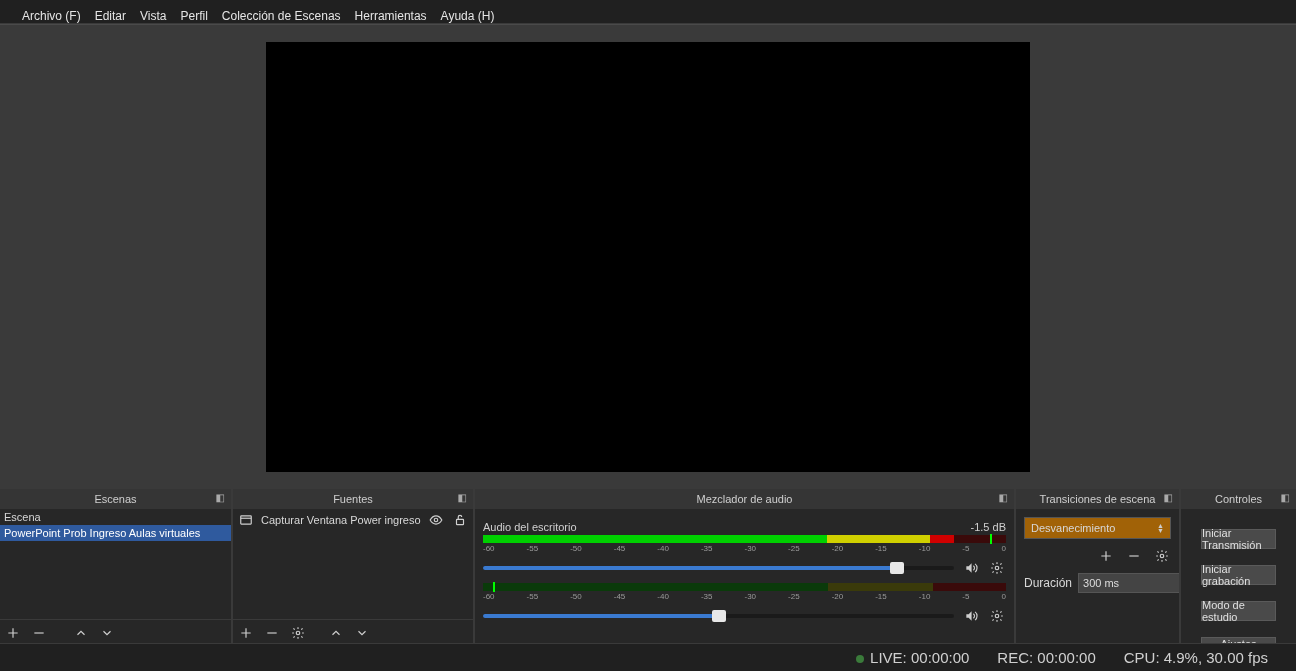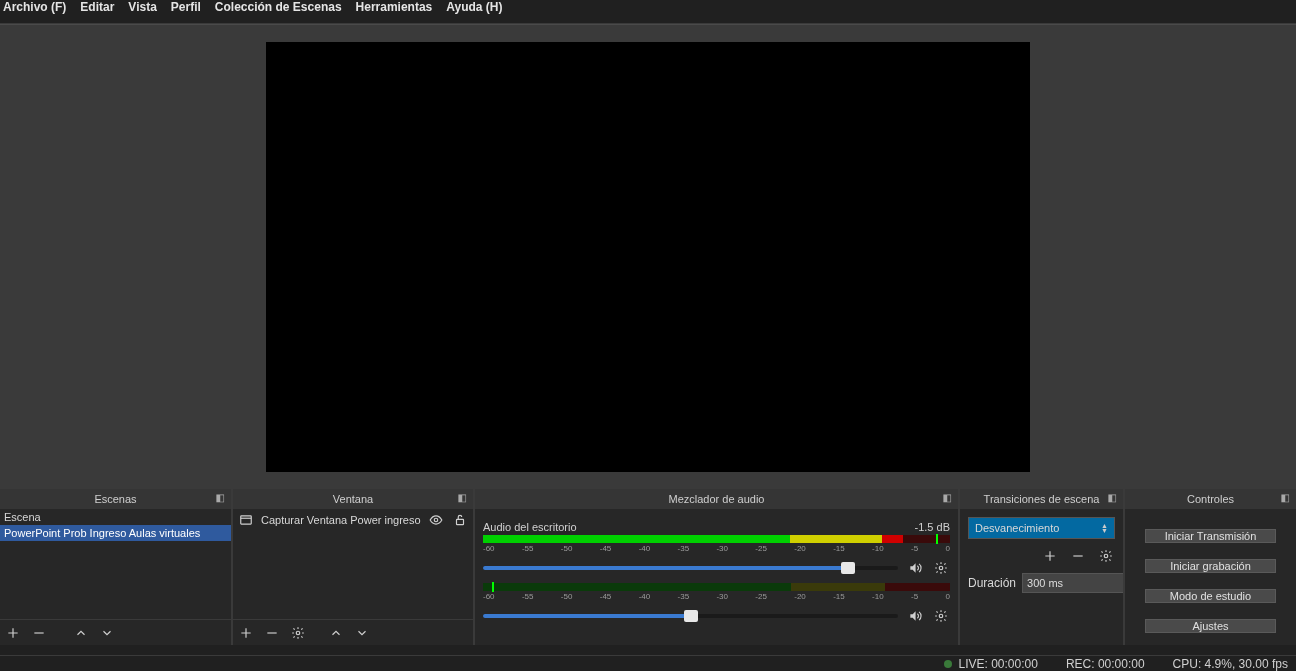--- a/index.html
+++ b/index.html
@@ -6,7 +6,7 @@
 html, body { width: 1296px; height: 671px; background: #202020; color: #d8d8d8; font-size: 12px; overflow: hidden; }
 
 
-.menubar { display: flex; align-items: flex-start; height: 24px; padding: 0 3px; background: #202020; border-bottom: 1px solid #3a3a3a; gap: 14px; font-weight: bold; }
+.menubar { display: flex; align-items: flex-end; height: 24px; padding: 0 22px; background: #202020; border-bottom: 1px solid #3a3a3a; gap: 14px; }
 .menubar span { color: #e5e5e5; cursor: default; }
 
 

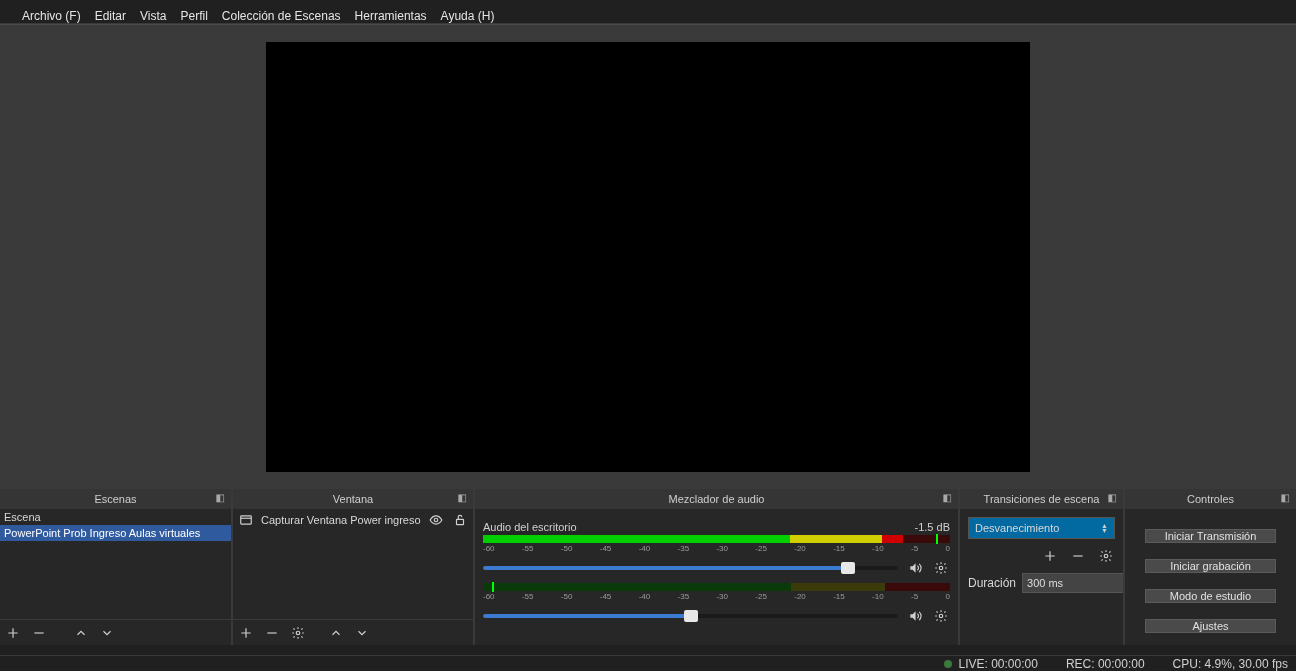--- a/index.html
+++ b/index.html
@@ -125,7 +125,7 @@
 
   <div class="dock w-sources">
     <div class="dock-header">
-      <span>Ventana</span>
+      <span>Fuentes</span>
       <span class="pop">◧</span>
     </div>
     <div class="dock-body">

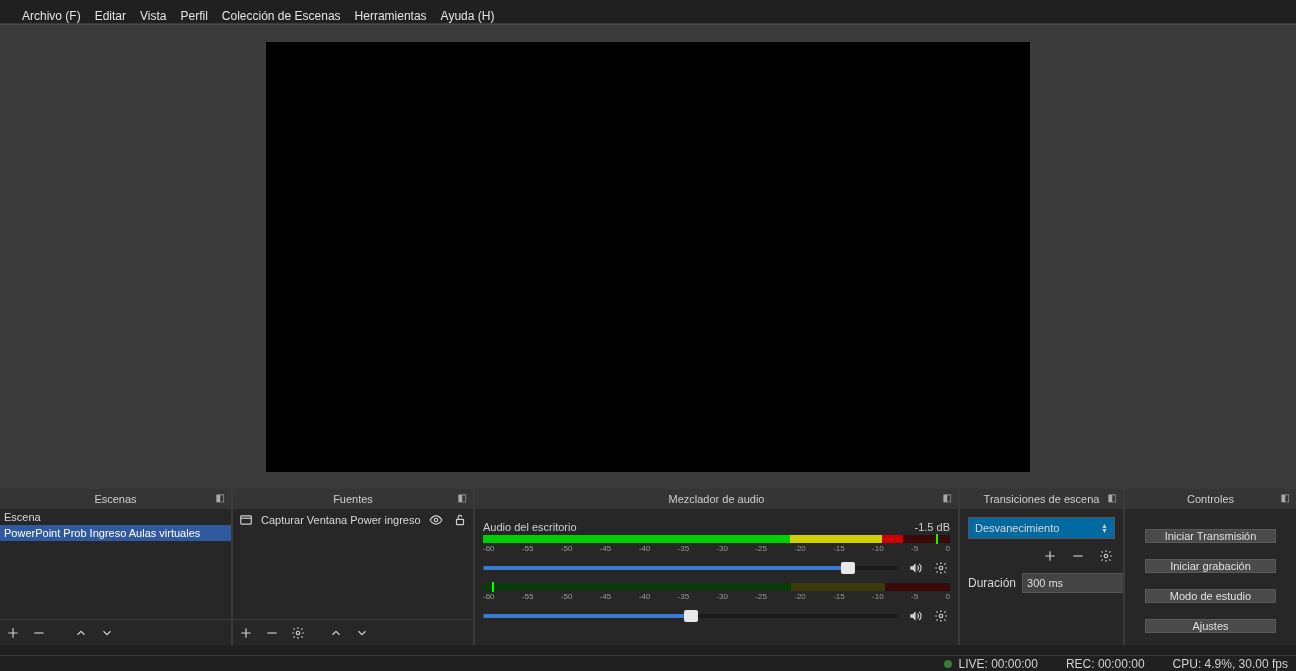--- a/index.html
+++ b/index.html
@@ -66,7 +66,7 @@
 
 .w-scenes { width: 233px; }
 .w-sources { width: 242px; }
-.w-mixer  { width: 485px; }
+.w-mixer  { width: 541px; }
 .w-trans  { width: 165px; }
 .w-ctrl   { flex: 1; }
 </style>

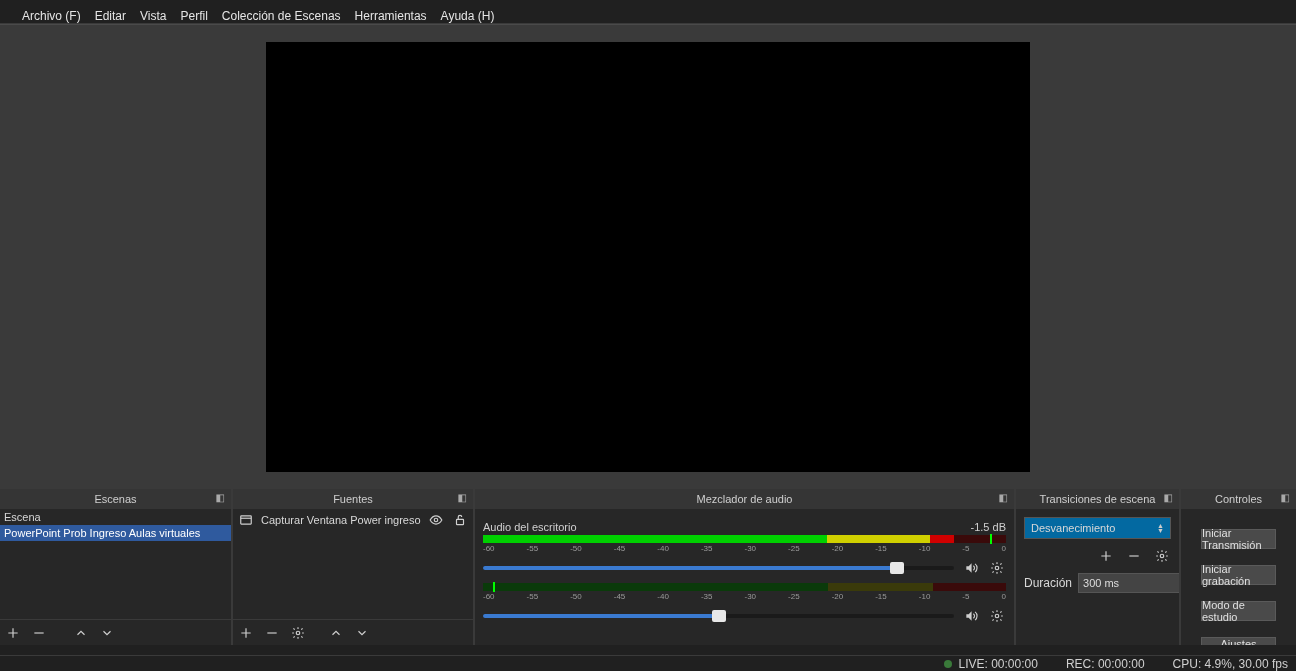--- a/index.html
+++ b/index.html
@@ -48,7 +48,7 @@
 
 
 .trans-body { padding: 8px; display: flex; flex-direction: column; gap: 8px; }
-.select { display: flex; align-items: center; justify-content: space-between; height: 22px; background: #0369a1; border: 1px solid #555; padding: 0 6px; font-size: 11px; }
+.select { display: flex; align-items: center; justify-content: space-between; height: 22px; background: #a16207; border: 1px solid #555; padding: 0 6px; font-size: 11px; }
 .select .arrows { display: flex; flex-direction: column; line-height: 5px; font-size: 7px; color: #ccc; }
 .btnrow { display: flex; justify-content: flex-end; gap: 10px; align-items: center; }
 .dur-row { display: flex; align-items: center; gap: 6px; }

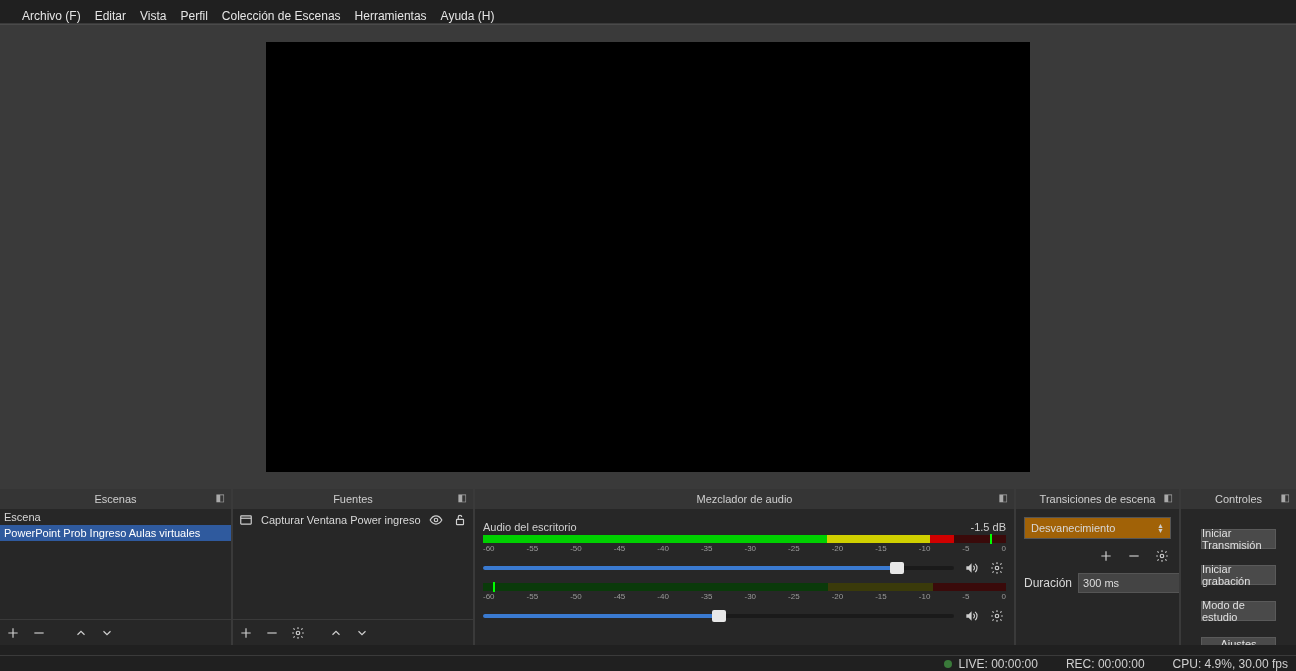--- a/index.html
+++ b/index.html
@@ -60,7 +60,7 @@
 .ctl-btn { height: 20px; background: #4a4a4a; border: 1px solid #5a5a5a; display: flex; align-items: center; justify-content: center; font-size: 11px; color: #e0e0e0; }
 
 
-.statusbar { position: absolute; left: 0; right: 0; bottom: 0; height: 16px; background: #202020; border-top: 1px solid #3a3a3a; display: flex; align-items: center; justify-content: flex-end; gap: 28px; padding: 0 8px; font-size: 12px; color: #d0d0d0; }
+.statusbar { position: absolute; left: 0; right: 0; bottom: 0; height: 28px; background: #202020; border-top: 1px solid #3a3a3a; display: flex; align-items: center; justify-content: flex-end; gap: 28px; padding: 0 28px; font-size: 15px; color: #d0d0d0; }
 .statusbar .dot { display:inline-block; width:8px; height:8px; background:#3a7a3a; border-radius:50%; margin-right:6px; vertical-align:middle;}
 
 

